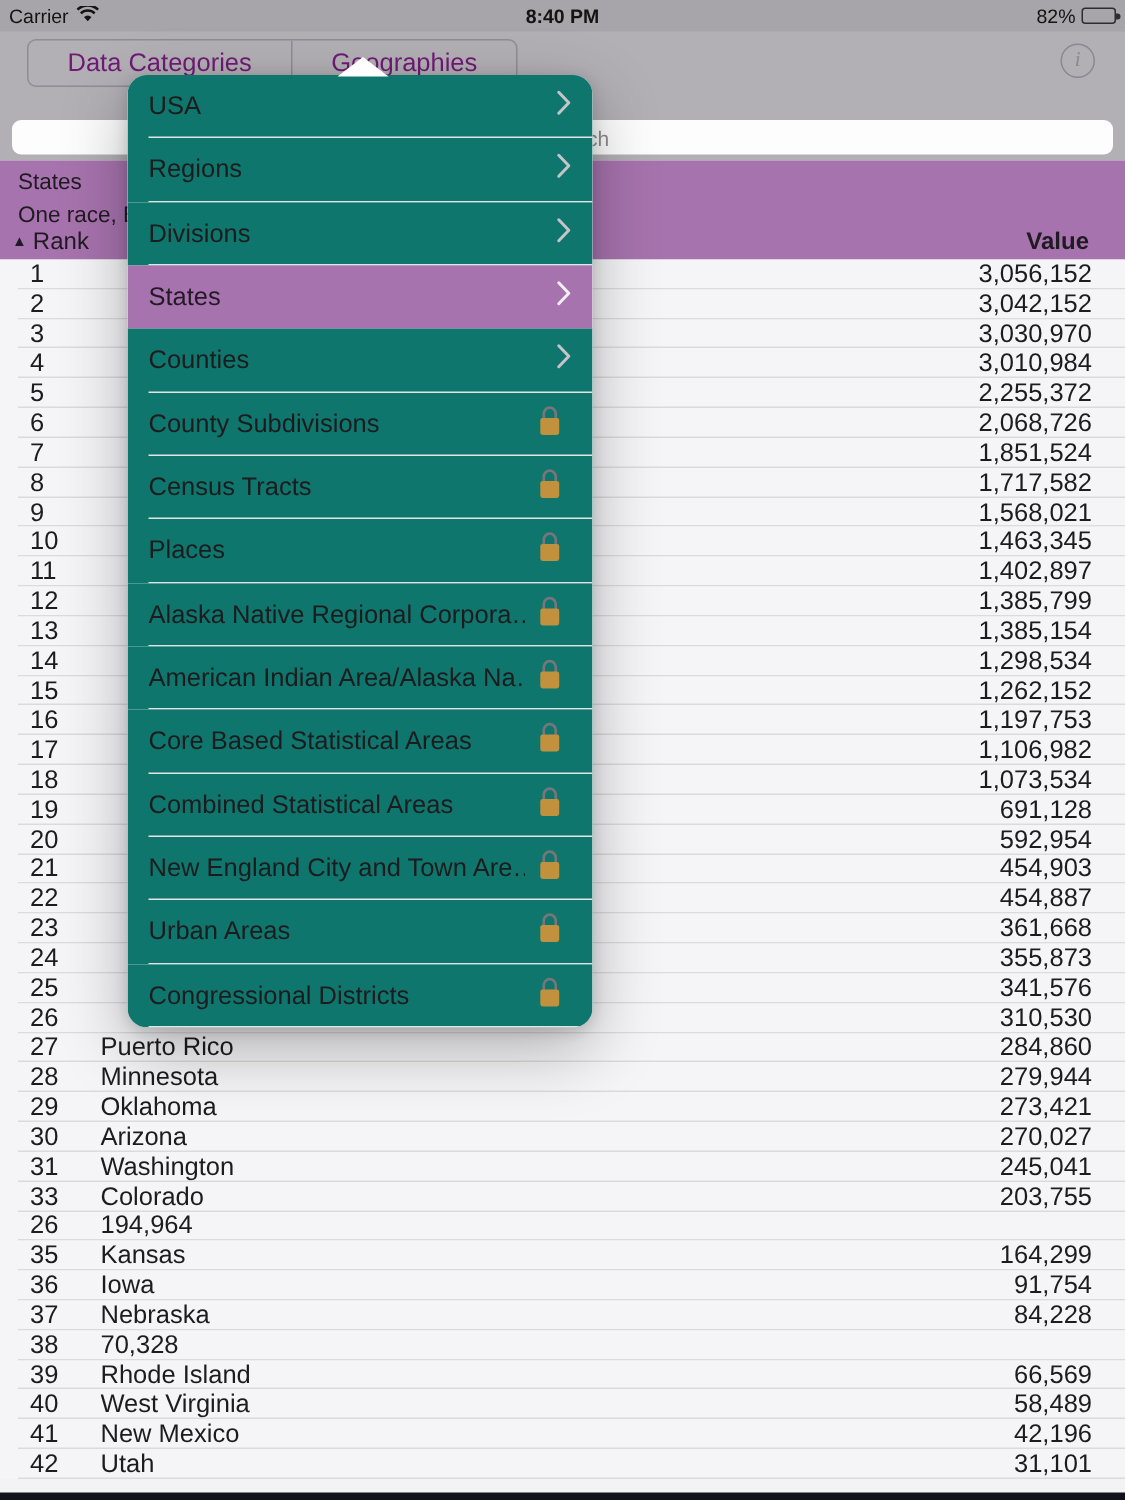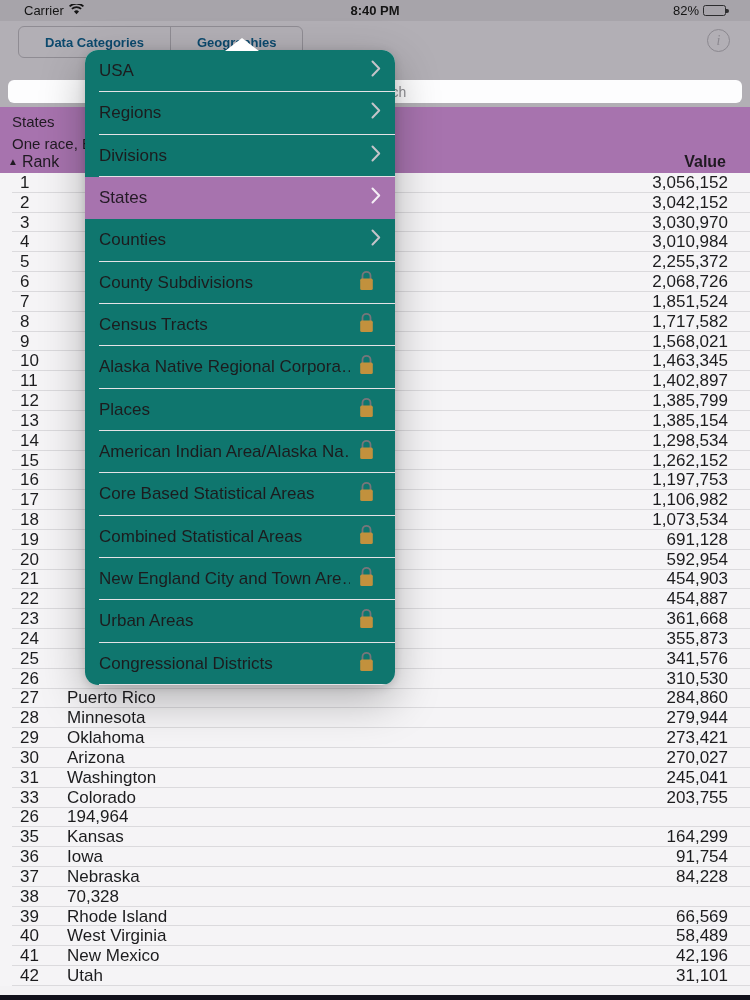--- a/index.html
+++ b/index.html
@@ -15,7 +15,7 @@
   .status-bar{
     position:absolute; top:0; left:0; width:750px; height:21px;
     background:#a7a4aa; display:flex; align-items:center;
-    font-size:13px; color:#141414; padding:0 24px;
+    font-size:13px; color:#141414; padding:0 6px;
   }
   .sb-left{ display:flex; align-items:center; gap:5px; width:120px; }
   .sb-center{ flex:1; text-align:center; font-weight:700; }

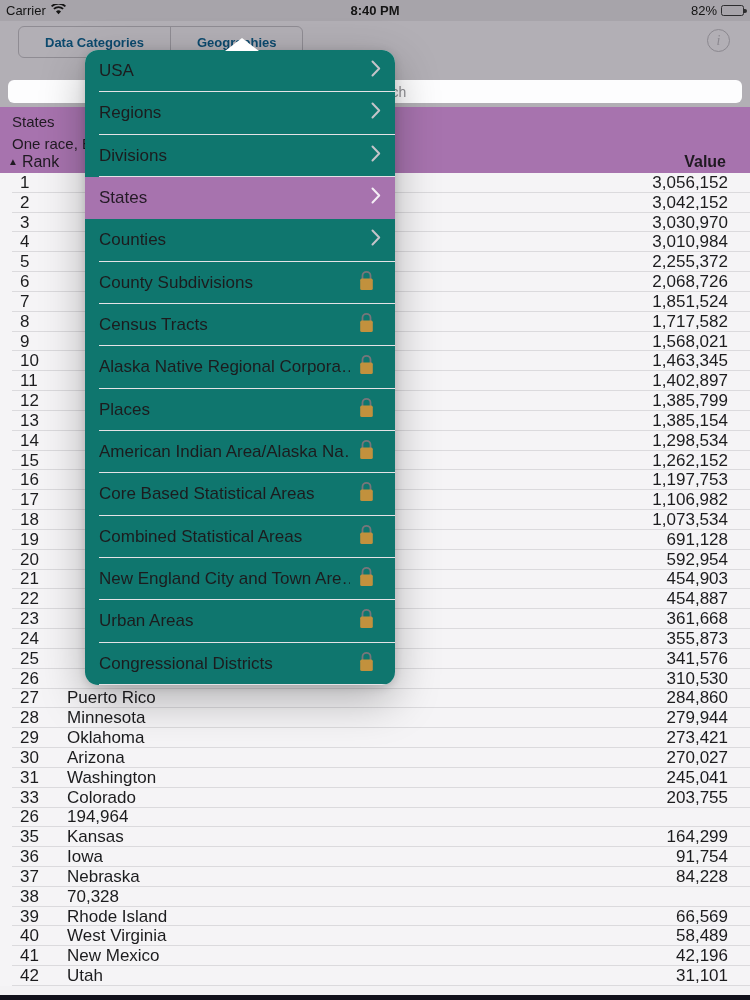--- a/index.html
+++ b/index.html
@@ -31,7 +31,7 @@
   .seg-btn{
     background:transparent; border:none; height:100%;
     font-family:"Liberation Sans", sans-serif;
-    font-size:13px; font-weight:700; color:#0c4a6e; padding:0 26px; cursor:pointer;
+    font-size:17px; font-weight:400; color:#701a75; padding:0 26px; cursor:pointer;
   }
   .seg-btn + .seg-btn{ border-left:1px solid #8f8c93; }
   .info-btn{

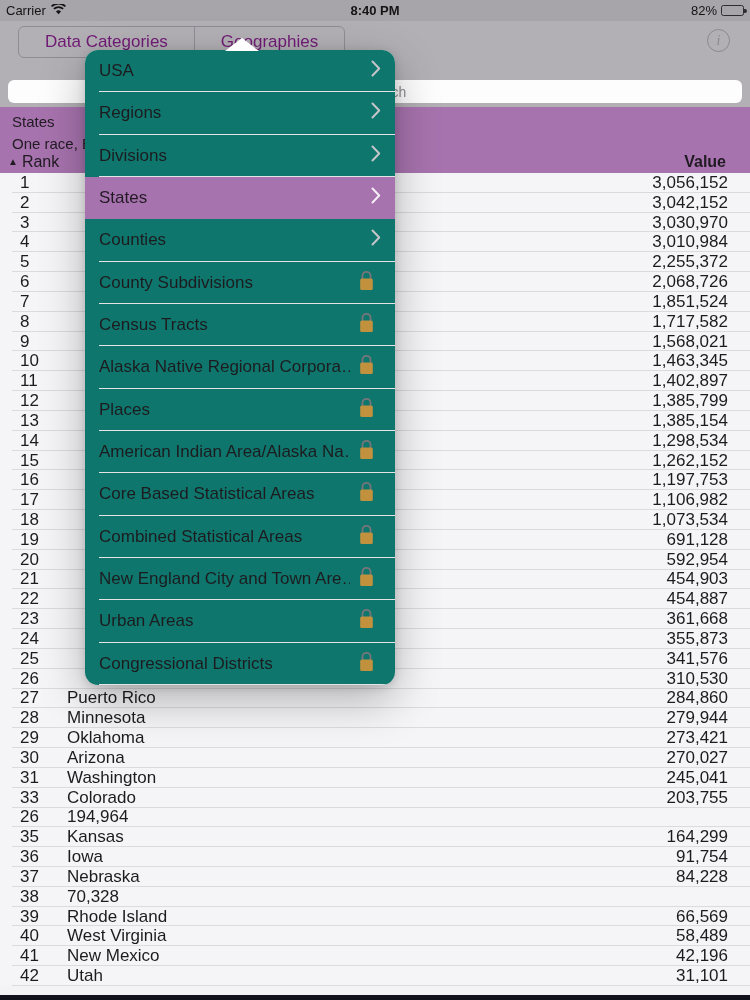--- a/index.html
+++ b/index.html
@@ -478,18 +478,18 @@
         </div>
 
         <div class="pitem is-locked">
+          <span class="plabel">Places</span>
+          <span class="lock-icon">
+            <svg width="17" height="21" viewBox="0 0 17 21">
+              <path d="M4.5 9 V5.8 A4 4 0 0 1 12.5 5.8 V9" fill="none" stroke="#77767a" stroke-width="1.8"></path>
+              <rect x="2.2" y="8.6" width="12.6" height="11.4" rx="1.6" fill="#c2913d"></rect>
+            </svg>
+          </span>
+
+        </div>
+
+        <div class="pitem is-locked">
           <span class="plabel">Alaska Native Regional Corpora…</span>
-          <span class="lock-icon">
-            <svg width="17" height="21" viewBox="0 0 17 21">
-              <path d="M4.5 9 V5.8 A4 4 0 0 1 12.5 5.8 V9" fill="none" stroke="#77767a" stroke-width="1.8"></path>
-              <rect x="2.2" y="8.6" width="12.6" height="11.4" rx="1.6" fill="#c2913d"></rect>
-            </svg>
-          </span>
-
-        </div>
-
-        <div class="pitem is-locked">
-          <span class="plabel">Places</span>
           <span class="lock-icon">
             <svg width="17" height="21" viewBox="0 0 17 21">
               <path d="M4.5 9 V5.8 A4 4 0 0 1 12.5 5.8 V9" fill="none" stroke="#77767a" stroke-width="1.8"></path>

